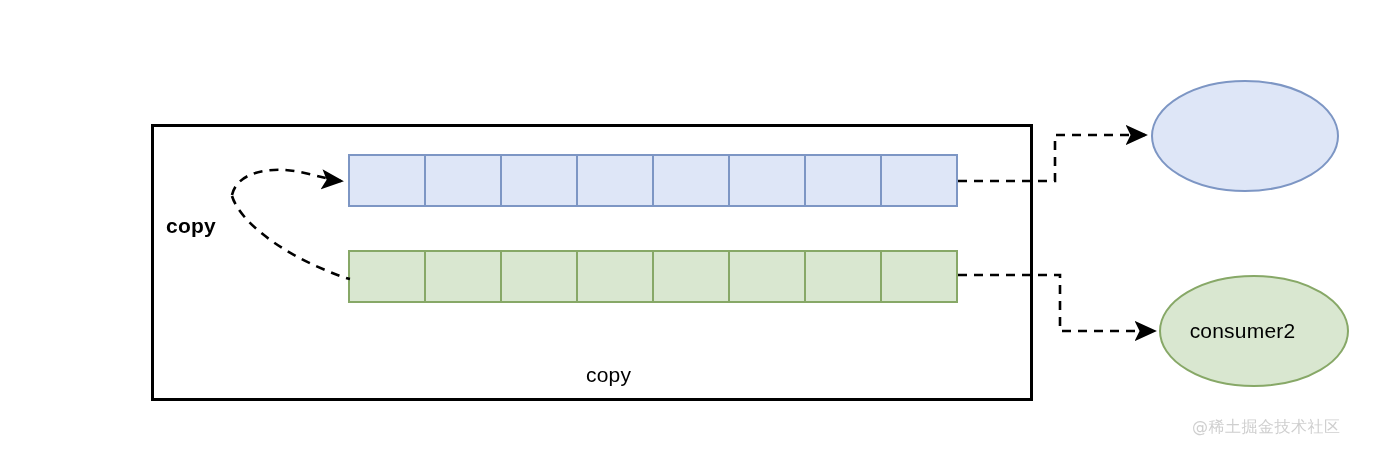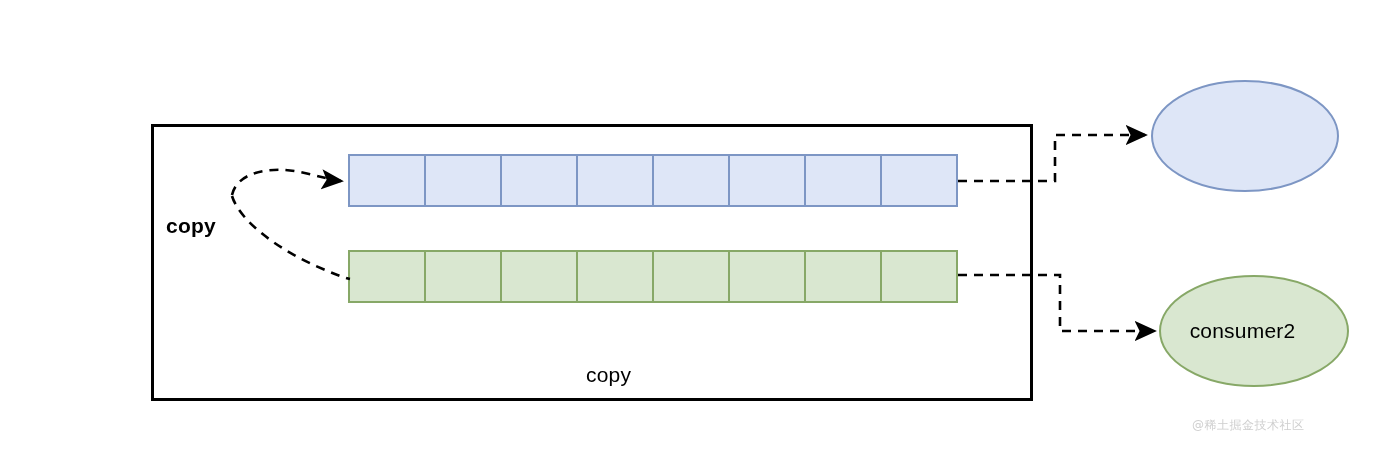--- a/index.html
+++ b/index.html
@@ -61,7 +61,7 @@
     position: absolute;
     left: 1192px;
     top: 417px;
-    font-size: 12px;
+    font-size: 16px;
     color: #cfcfcf;
     letter-spacing: 0.5px;
     font-family: "DejaVu Sans", sans-serif;

